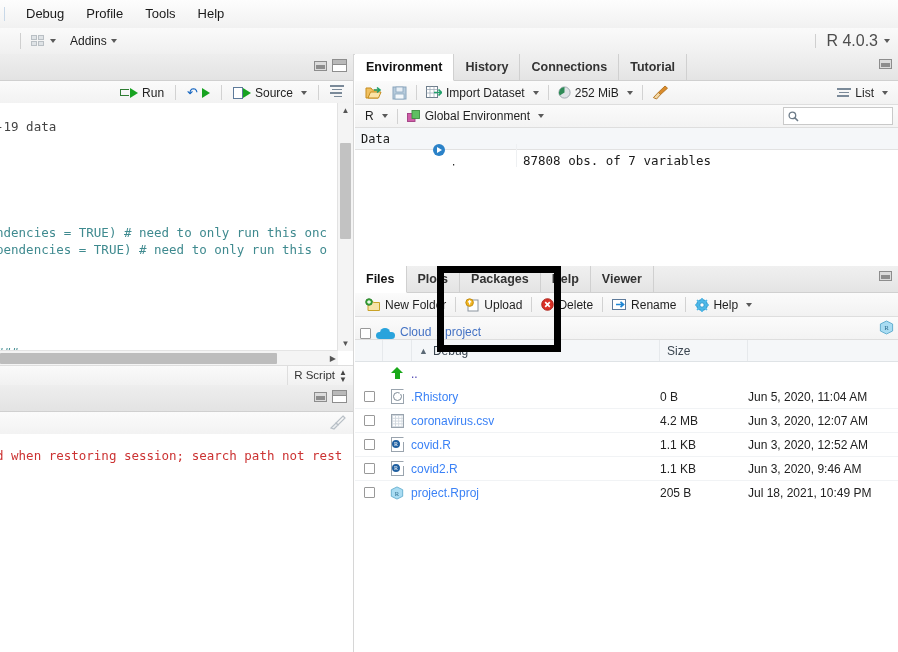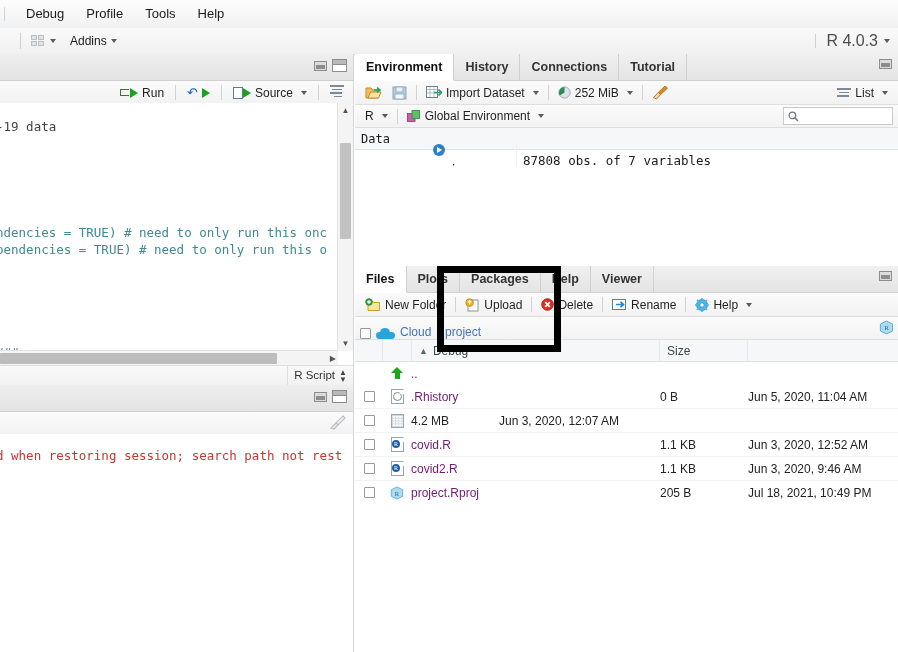--- a/index.html
+++ b/index.html
@@ -138,7 +138,7 @@
   .file-row{height:23px;display:flex;align-items:center;border-bottom:1px solid #f1f3f5;font-size:12px;}
   .file-row .col-chk{width:28px;display:flex;justify-content:center;flex:none;}
   .file-row .col-icon{width:28px;display:flex;justify-content:center;flex:none;}
-  .file-row .col-name{flex:none;color:#701a75;}
+  .file-row .col-name{flex:none;color:#3b82f6;}
   .file-row .col-size{width:88px;flex:none;color:#222;}
   .file-row .col-mod{flex:1;color:#222;white-space:nowrap;overflow:hidden;}
 

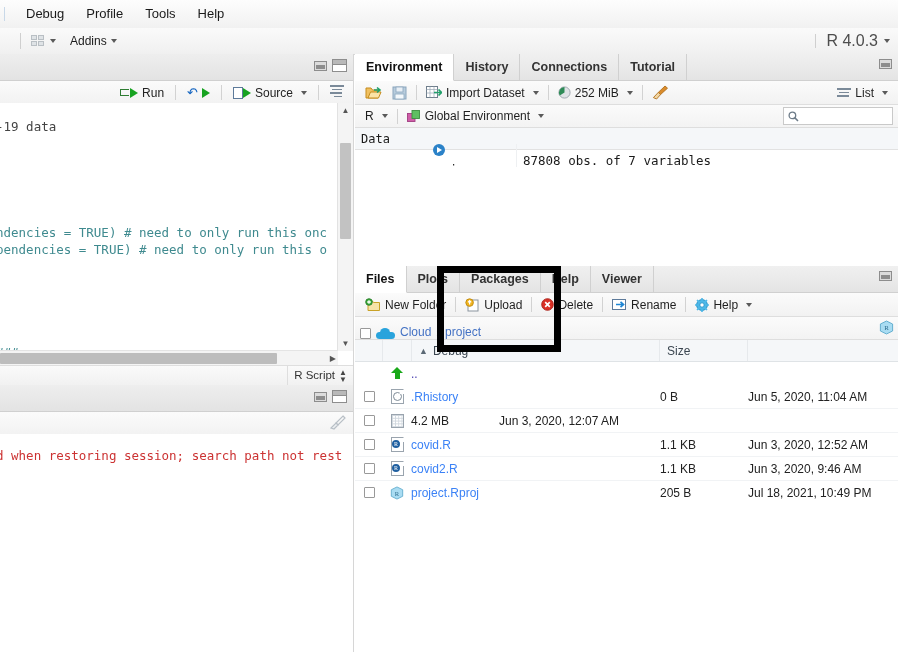--- a/index.html
+++ b/index.html
@@ -487,6 +487,7 @@
       <div class="col-icon">
         <span class="csv-ic"></span>
       </div>
+      <div class="col-name" style="width:249px;">coronavirus.csv</div>
       <div class="col-size">4.2 MB</div>
       <div class="col-mod">Jun 3, 2020, 12:07 AM</div>
     </div>

